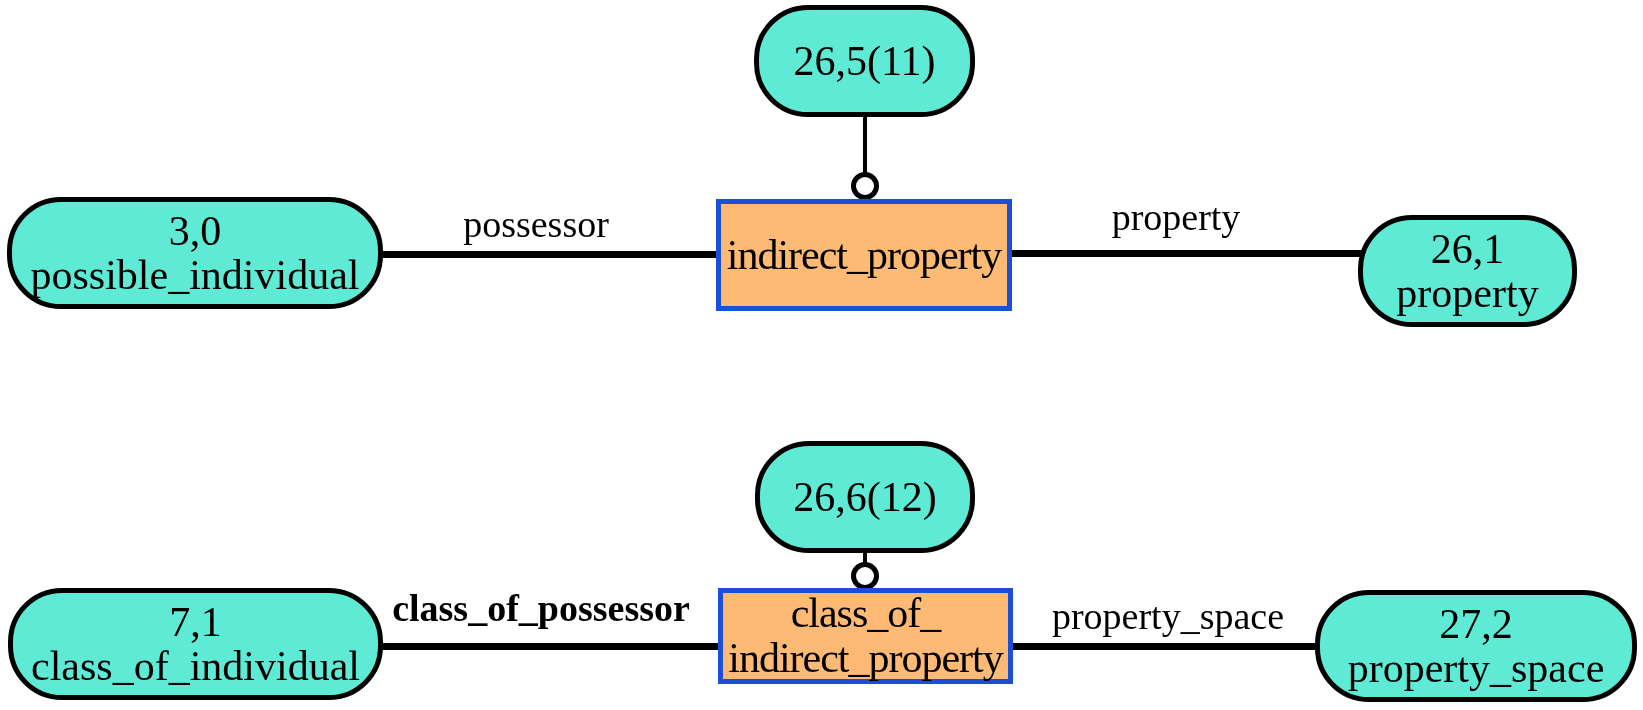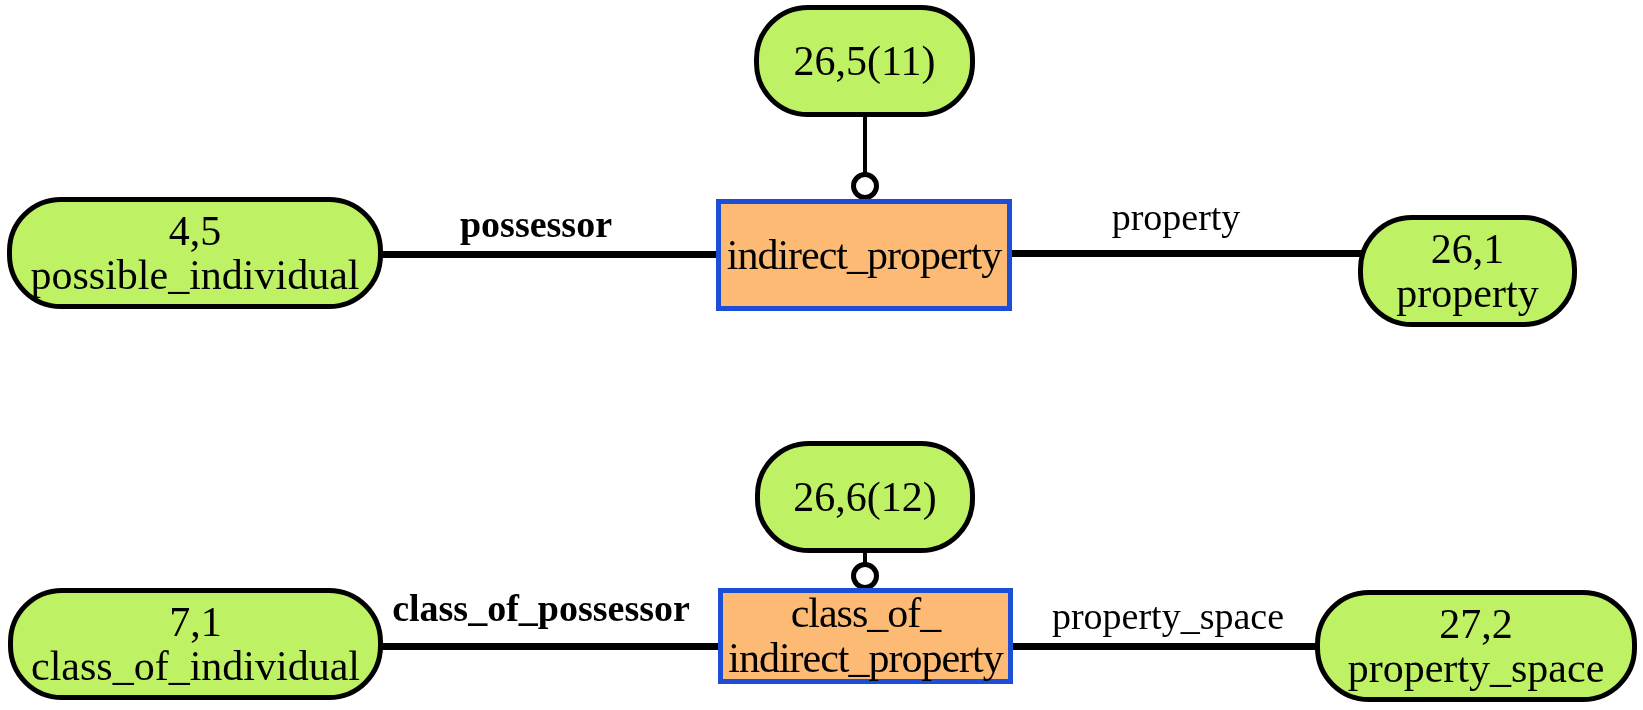--- a/index.html
+++ b/index.html
@@ -19,7 +19,7 @@
     box-sizing: border-box;
     border: 5px solid #000000;
     border-radius: 54px;
-    background: #bef264;
+    background: #5eead4;
     display: flex;
     flex-direction: column;
     align-items: center;

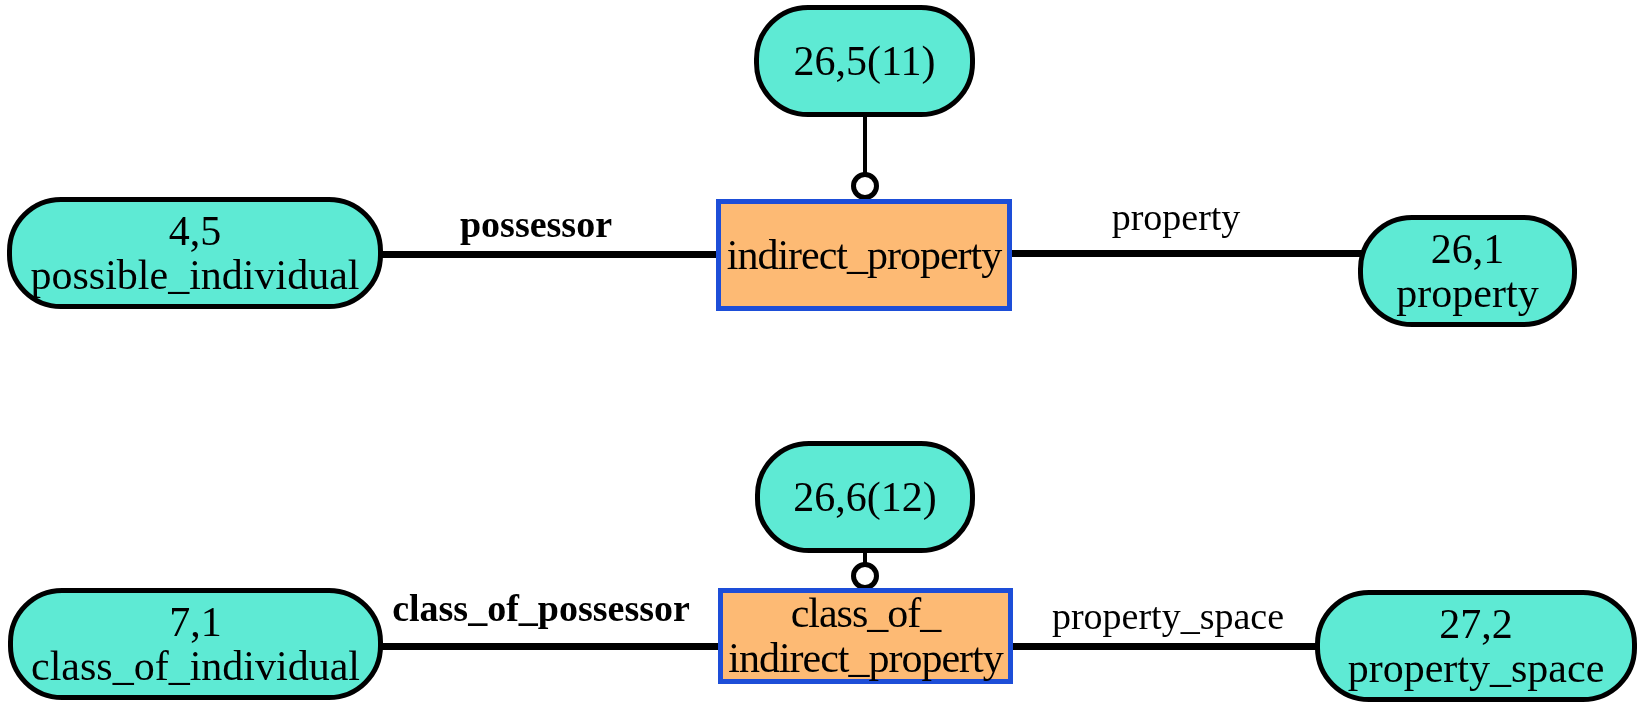--- a/index.html
+++ b/index.html
@@ -84,7 +84,7 @@
   </div>
 
   <div class="oval" style="left:7px; top:197px; width:376px; height:112px;">
-    <span>4,5</span>
+    <span>3,0</span>
     <span>possible_individual</span>
   </div>
 

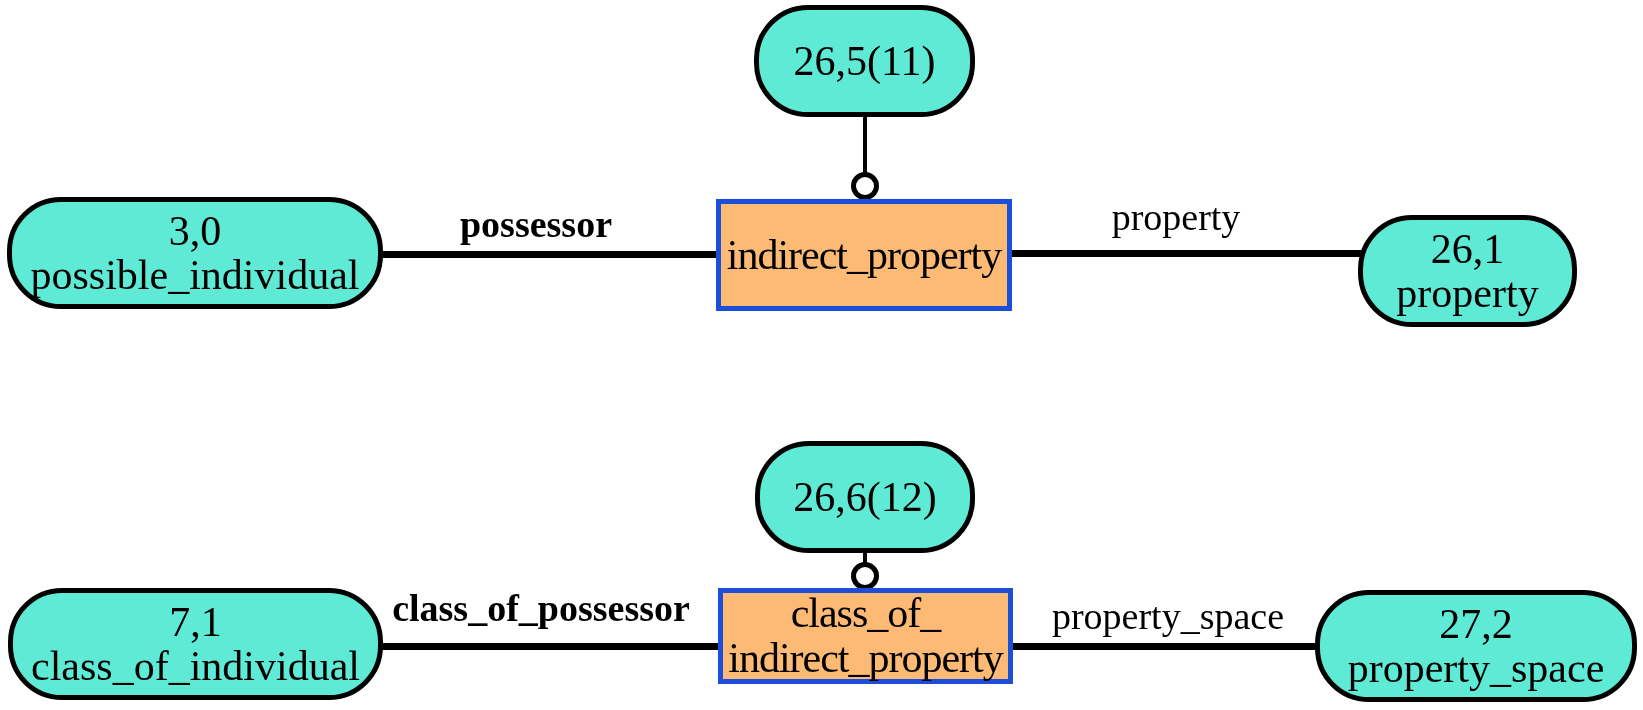--- a/index.html
+++ b/index.html
@@ -70,7 +70,7 @@
   <div class="hline" style="left:1008px; top:250px; width:354px;"></div>
   <div class="vline" style="left:863px; top:117px; height:56px;"></div>
 
-  <div class="edge-label" style="left:396px; top:204px; width:280px;font-weight:bold;">possessor</div>
+  <div class="edge-label" style="left:396px; top:204px; width:280px;">possessor</div>
   <div class="edge-label" style="left:1036px; top:197px; width:280px;">property</div>
 
   <div class="oval" style="left:754px; top:5px; width:221px; height:112px;">

